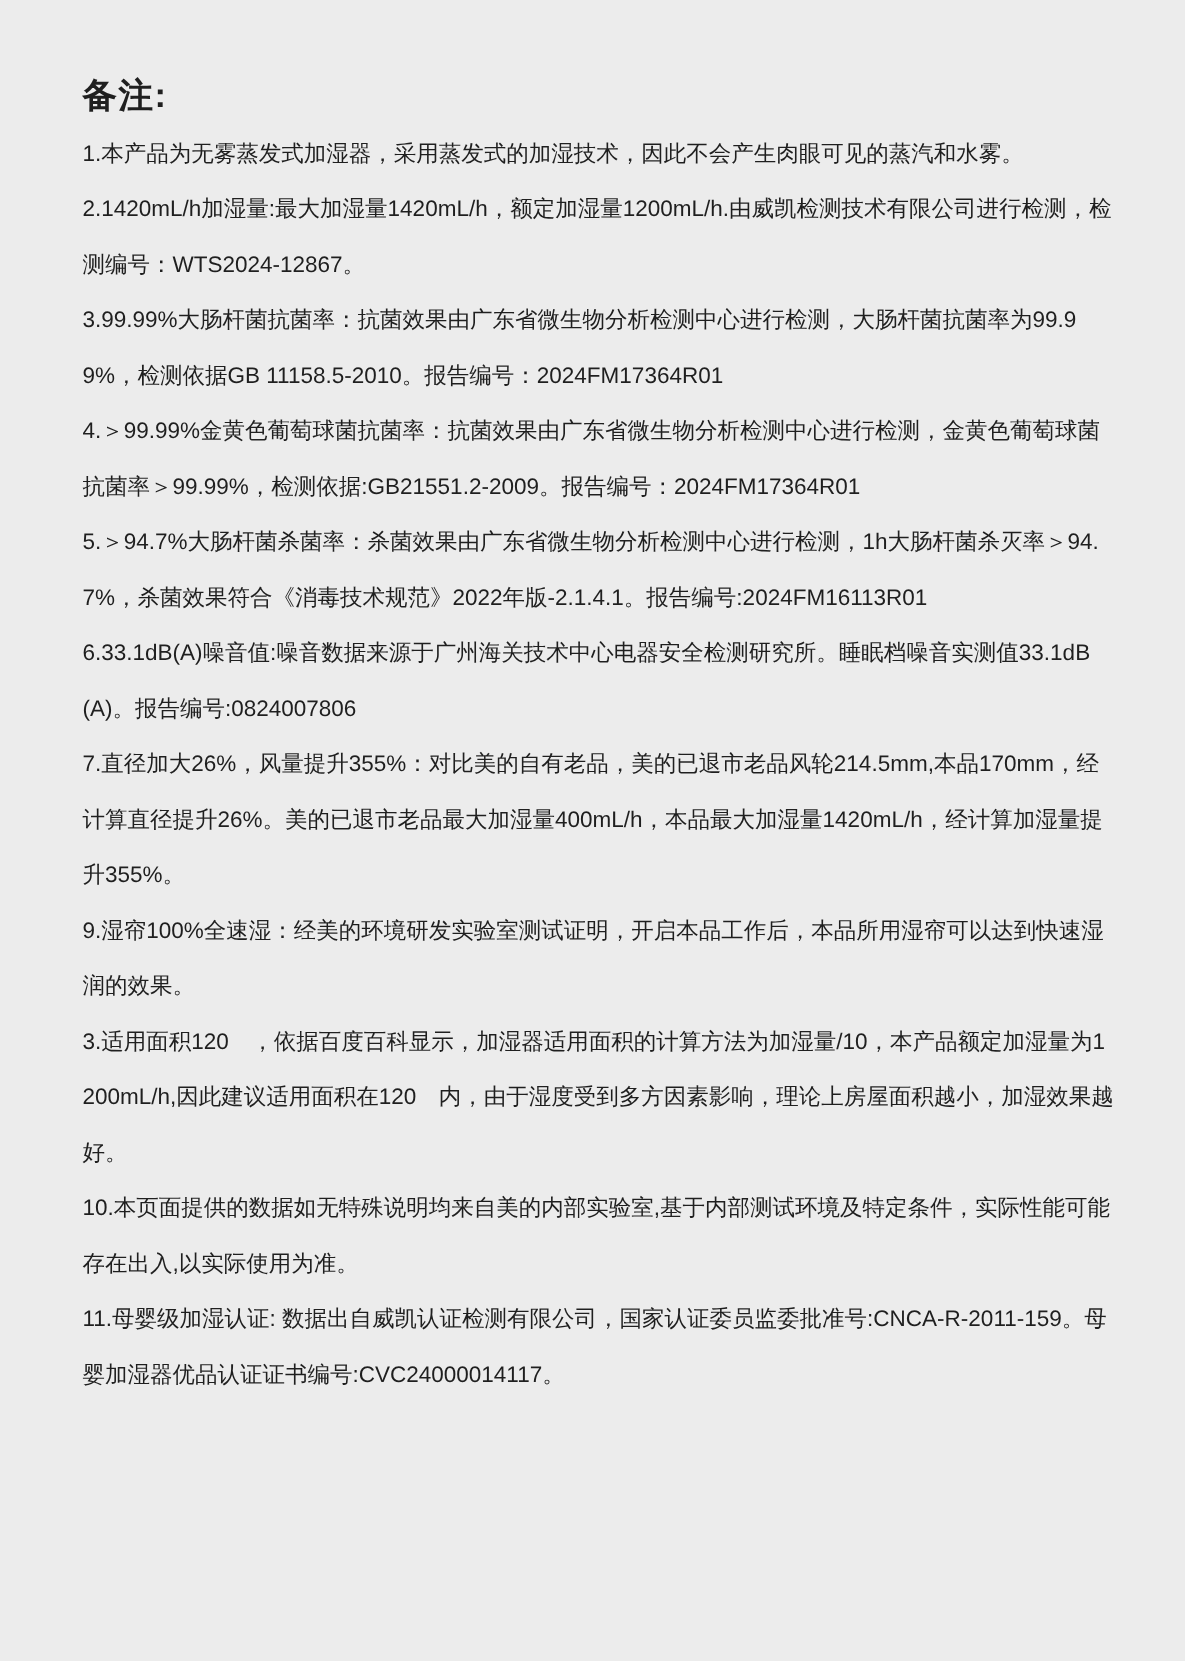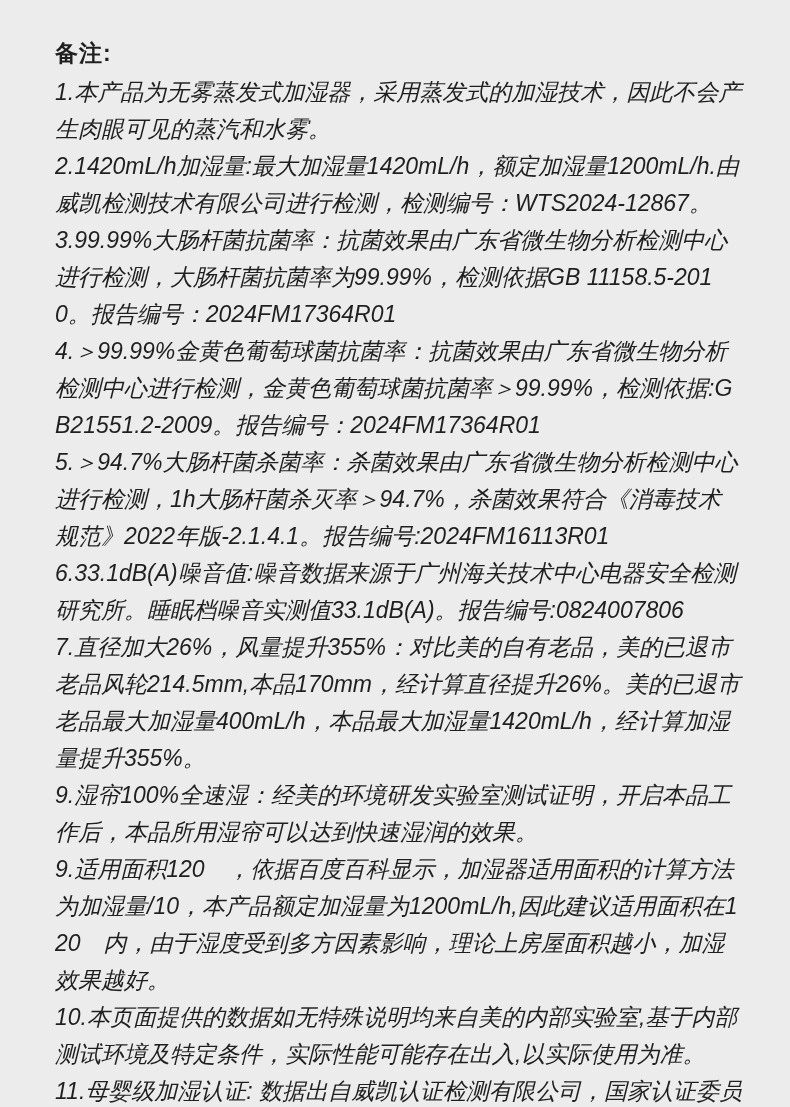--- a/index.html
+++ b/index.html
@@ -16,7 +16,7 @@
     box-sizing: border-box;
     width: 790px;
     height: 1107px;
-    padding: 32px 47px 0 55px;
+    padding: 42px 47px 0 55px;
   }
   .title {
     font-size: 23px;

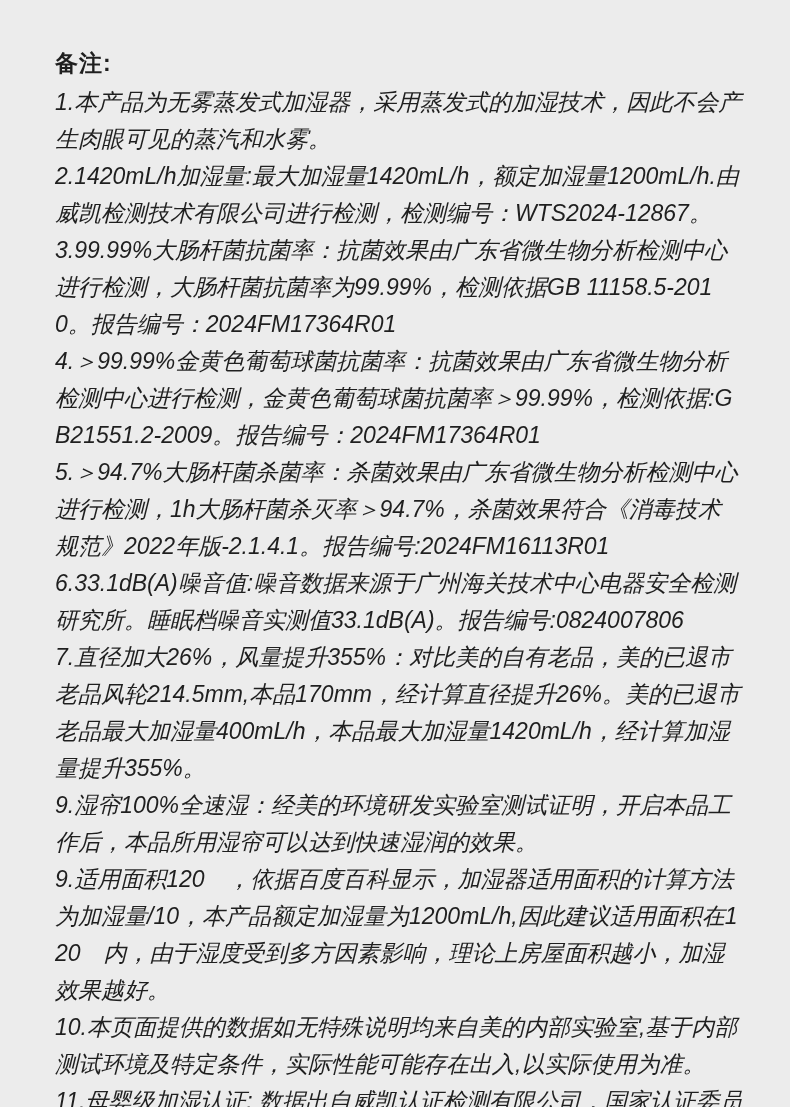--- a/index.html
+++ b/index.html
@@ -26,13 +26,12 @@
     letter-spacing: 1px;
   }
   .note {
-    font-size: 23px;
+    font-size: 15px;
     line-height: 37px;
     margin: 0;
     text-align: left;
     word-break: break-all;
     overflow-wrap: anywhere;
-    font-style: italic;
   }
 </style>
 </head>

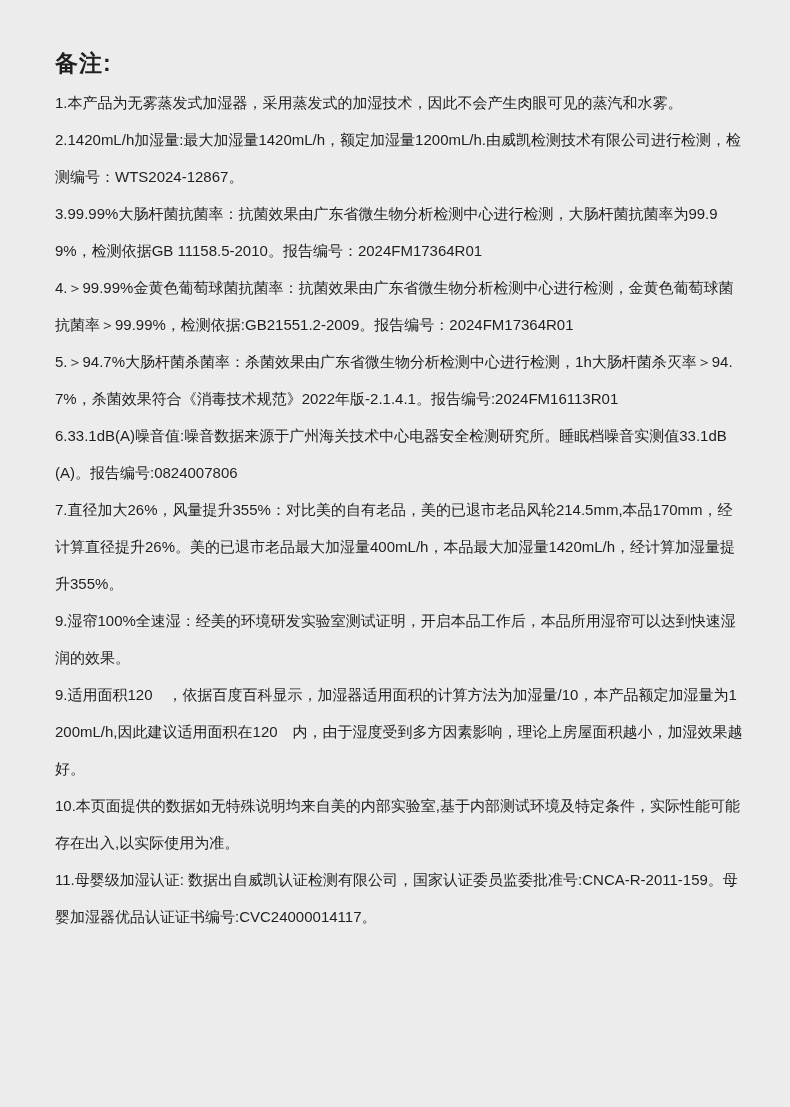--- a/index.html
+++ b/index.html
@@ -47,7 +47,7 @@
   <p class="note">6.33.1dB(A)噪音值:噪音数据来源于广州海关技术中心电器安全检测研究所。睡眠档噪音实测值33.1dB(A)。报告编号:0824007806</p>
   <p class="note">7.直径加大26%，风量提升355%：对比美的自有老品，美的已退市老品风轮214.5mm,本品170mm，经计算直径提升26%。美的已退市老品最大加湿量400mL/h，本品最大加湿量1420mL/h，经计算加湿量提升355%。</p>
   <p class="note">9.湿帘100%全速湿：经美的环境研发实验室测试证明，开启本品工作后，本品所用湿帘可以达到快速湿润的效果。</p>
-  <p class="note">9.适用面积120　，依据百度百科显示，加湿器适用面积的计算方法为加湿量/10，本产品额定加湿量为1200mL/h,因此建议适用面积在120　内，由于湿度受到多方因素影响，理论上房屋面积越小，加湿效果越好。</p>
+  <p class="note">3.适用面积120　，依据百度百科显示，加湿器适用面积的计算方法为加湿量/10，本产品额定加湿量为1200mL/h,因此建议适用面积在120　内，由于湿度受到多方因素影响，理论上房屋面积越小，加湿效果越好。</p>
   <p class="note">10.本页面提供的数据如无特殊说明均来自美的内部实验室,基于内部测试环境及特定条件，实际性能可能存在出入,以实际使用为准。</p>
   <p class="note">11.母婴级加湿认证: 数据出自威凯认证检测有限公司，国家认证委员监委批准号:CNCA-R-2011-159。母婴加湿器优品认证证书编号:CVC24000014117。</p>
 </div>

